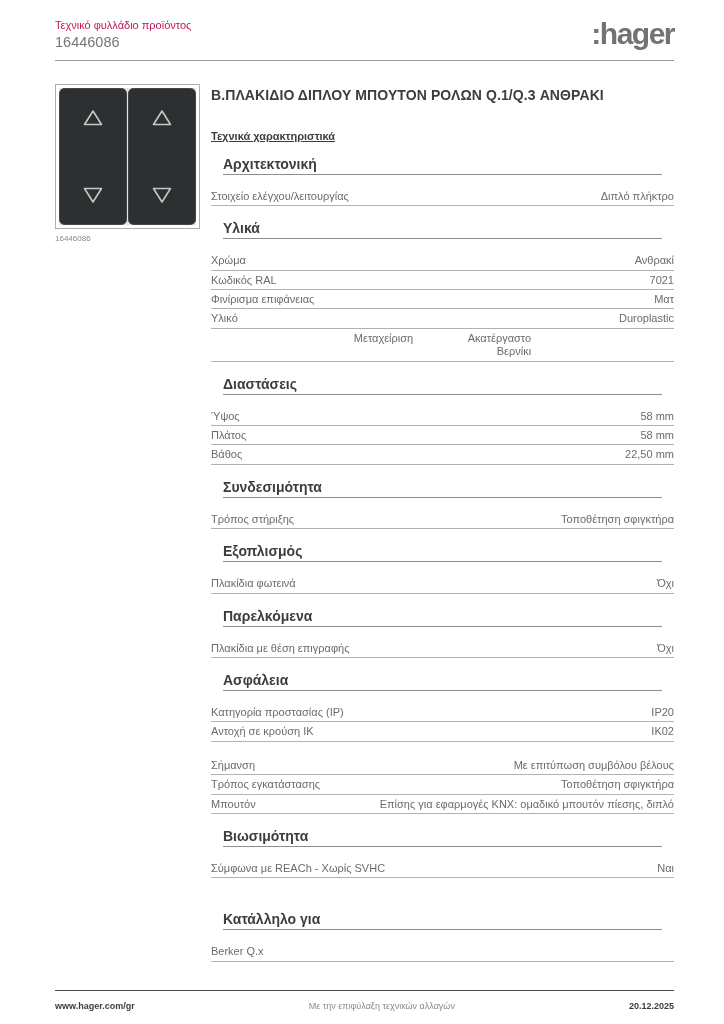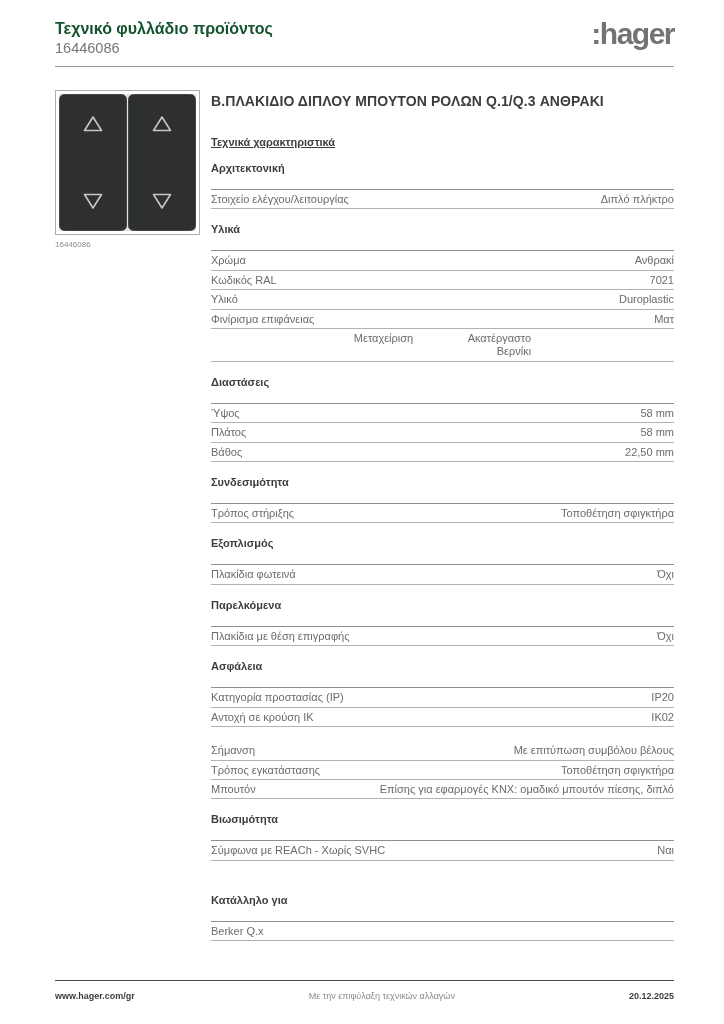--- a/index.html
+++ b/index.html
@@ -19,7 +19,7 @@
 
   
   .header { display: flex; justify-content: space-between; align-items: flex-start; padding-top: 19px; }
-  .doc-title { font-size: 16px; font-weight: bold; color: #14532d; margin: 0; line-height: 1.25; }
+  .doc-title { font-size: 11px; font-weight: normal; color: #be185d; margin: 0; line-height: 1.25; }
   .product-number { font-size: 14.5px; color: #767676; margin-top: 1px; }
   .logo { font-size: 30px; font-weight: bold; color: #737373; letter-spacing: -1.5px; line-height: 1; }
   .header-divider { border: none; border-top: 1px solid #9a9a9a; margin: 10px 0 0 0; }

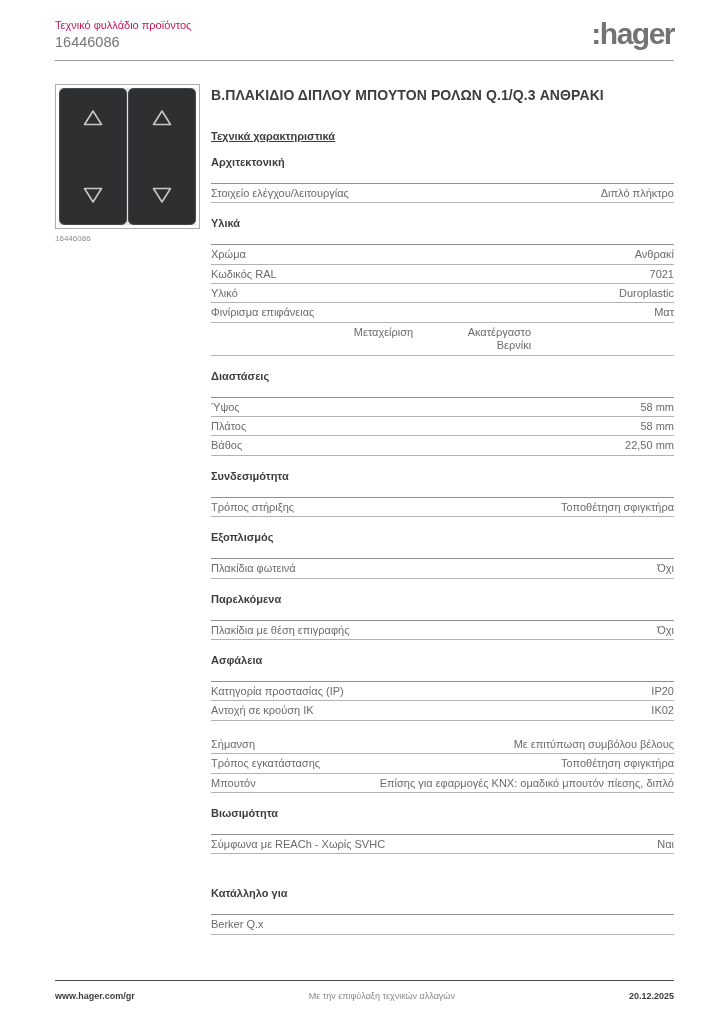--- a/index.html
+++ b/index.html
@@ -43,8 +43,8 @@
   .spec-section { margin-top: 14px; }
   .spec-section.gap-before { margin-top: 33px; }
   .sec-title {
-    font-size: 11px; font-weight: bold; color: #3d3d3d;
-    padding-bottom: 15px; border-bottom: 1px solid #8f8f8f; margin: 0;
+    font-size: 14px; font-weight: bold; color: #3d3d3d;
+    padding-bottom: 2px; border-bottom: 1px solid #8f8f8f; margin: 12px;
   }
   .spec-row {
     display: flex; justify-content: center; align-items: flex-start;

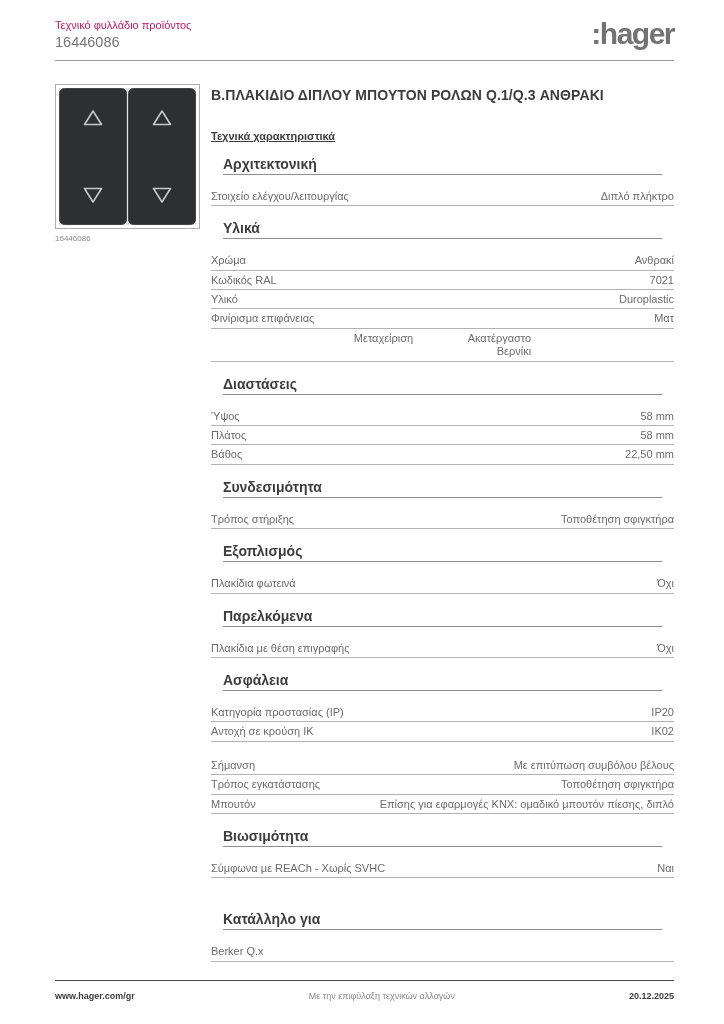--- a/index.html
+++ b/index.html
@@ -122,12 +122,12 @@
               <span class="val">7021</span>
             </div>
             <div class="spec-row">
+              <span class="lbl">Φινίρισμα επιφάνειας</span>
+              <span class="val">Ματ</span>
+            </div>
+            <div class="spec-row">
               <span class="lbl">Υλικό</span>
               <span class="val">Duroplastic</span>
-            </div>
-            <div class="spec-row">
-              <span class="lbl">Φινίρισμα επιφάνειας</span>
-              <span class="val">Ματ</span>
             </div>
             <div class="spec-row">
               <span class="lbl">Μεταχείριση</span>

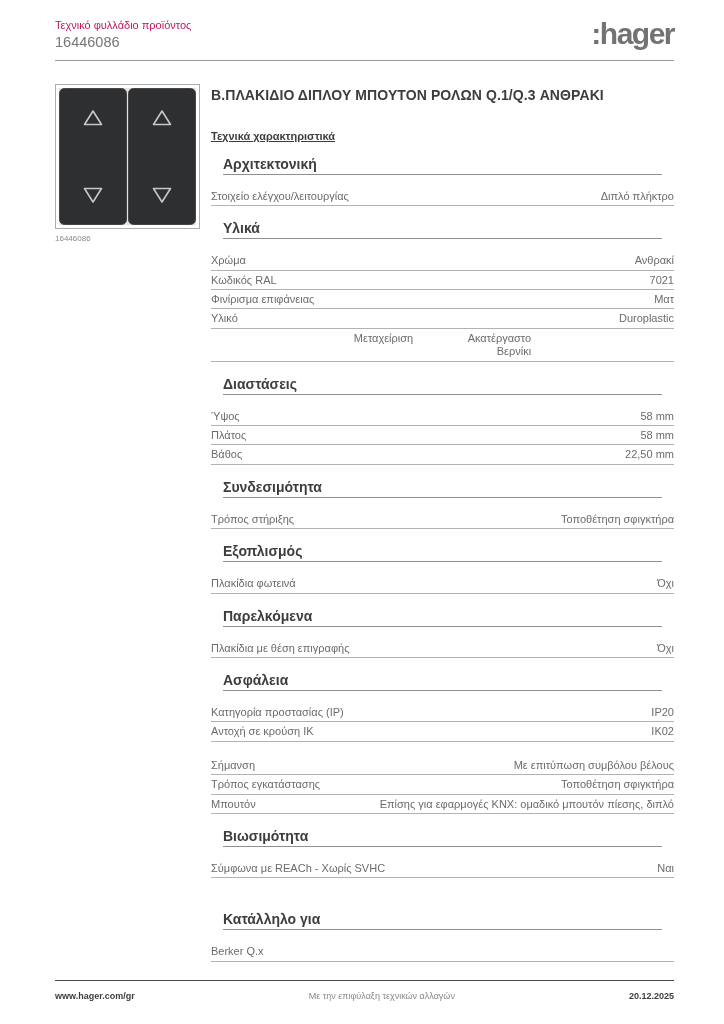--- a/index.html
+++ b/index.html
@@ -58,7 +58,7 @@
   .spec-row .val.val-narrow { max-width: 100px; }
 
   
-  .footer { position: absolute; left: 55px; right: 50px; bottom: 23px; }
+  .footer { position: absolute; left: 55px; right: 50px; bottom: 13px; }
   .footer-divider { border: none; border-top: 1px solid #4a4a4a; margin: 0 0 10px 0; }
   .footer-row { display: flex; justify-content: space-between; align-items: baseline; font-size: 9px; color: #8a8a8a; }
   .footer-row .website, .footer-row .date { font-weight: bold; color: #3d3d3d; }

